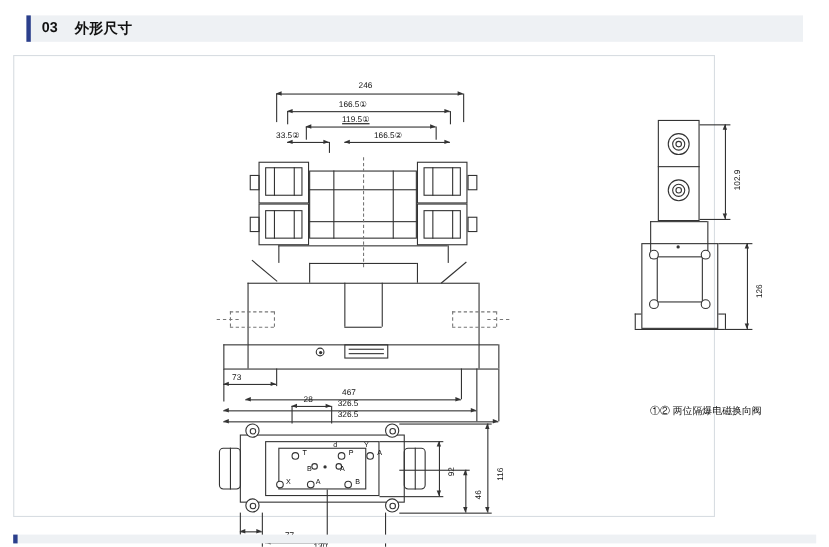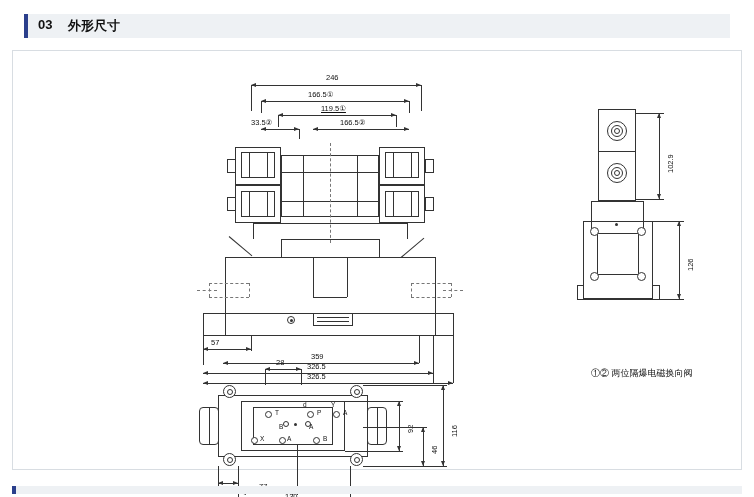--- a/index.html
+++ b/index.html
@@ -11,7 +11,7 @@
   .header .ttl{position:absolute;left:40px;top:3px;font-size:13px;font-weight:bold;color:#111;}
 
   
-  .frame{position:absolute;left:12px;top:50px;width:730px;height:420px;border:1px solid #d8dde2;box-sizing:border-box;background:#fff;}
+  .frame{position:absolute;left:12px;top:50px;width:638px;height:420px;border:1px solid #d8dde2;box-sizing:border-box;background:#fff;}
 
   .bottombar{position:absolute;left:12px;top:486px;width:730px;height:8px;background:#eef1f4;border-left:4px solid #2b3f8c;box-sizing:border-box;}
 

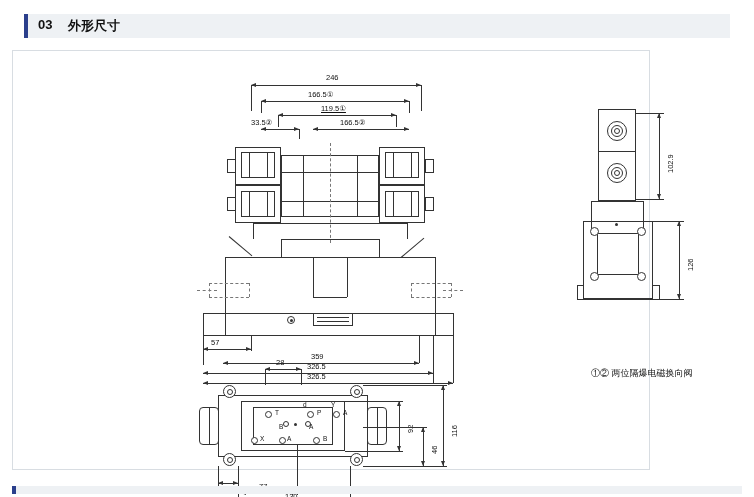--- a/index.html
+++ b/index.html
@@ -68,7 +68,7 @@
     <div class="arr-r" style="left:378px;top:61.5px;"></div>
     <div class="ln v" style="left:265px;top:64px;height:12px;"></div>
     <div class="ln v" style="left:383px;top:64px;height:12px;"></div>
-    <span class="lbl" style="left:308px;top:53px;text-decoration:underline;">119.5①</span>
+    <span class="lbl" style="left:298px;top:53px;text-decoration:underline;">119.5①</span>
 
     <div class="ln h" style="left:248px;top:78px;width:38px;"></div>
     <div class="arr-l" style="left:248px;top:75.5px;"></div>

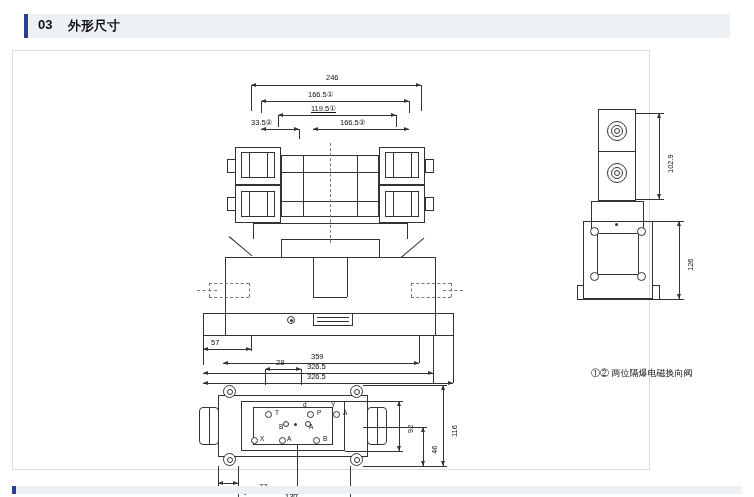--- a/index.html
+++ b/index.html
@@ -152,7 +152,7 @@
     <div class="ln h" style="left:190px;top:298px;width:48px;"></div>
     <div class="arr-l" style="left:190px;top:295.5px;"></div>
     <div class="arr-r" style="left:233px;top:295.5px;"></div>
-    <span class="lbl" style="left:198px;top:287px;">57</span>
+    <span class="lbl" style="left:198px;top:287px;">73</span>
     <div class="ln v" style="left:190px;top:284px;height:30px;"></div>
     <div class="ln v" style="left:238px;top:284px;height:16px;"></div>
 

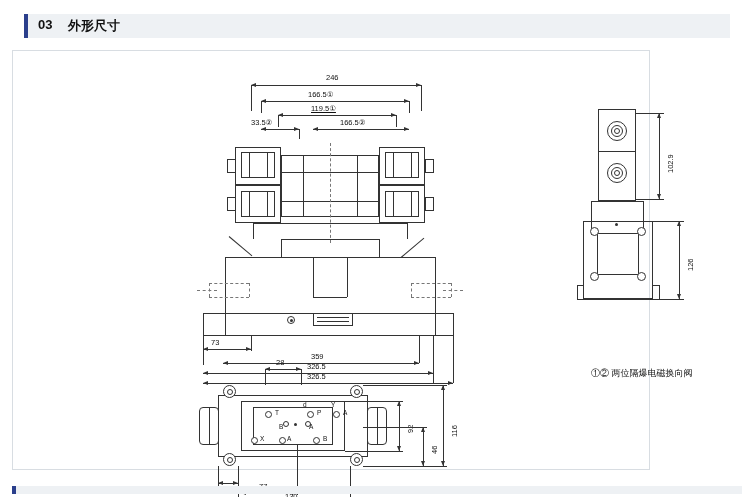--- a/index.html
+++ b/index.html
@@ -159,7 +159,7 @@
     <div class="ln h" style="left:210px;top:312px;width:196px;"></div>
     <div class="arr-l" style="left:210px;top:309.5px;"></div>
     <div class="arr-r" style="left:401px;top:309.5px;"></div>
-    <span class="lbl" style="left:298px;top:301px;">359</span>
+    <span class="lbl" style="left:298px;top:301px;">467</span>
     <div class="ln v" style="left:406px;top:284px;height:28px;"></div>
 
     <div class="ln h" style="left:190px;top:322px;width:230px;"></div>

